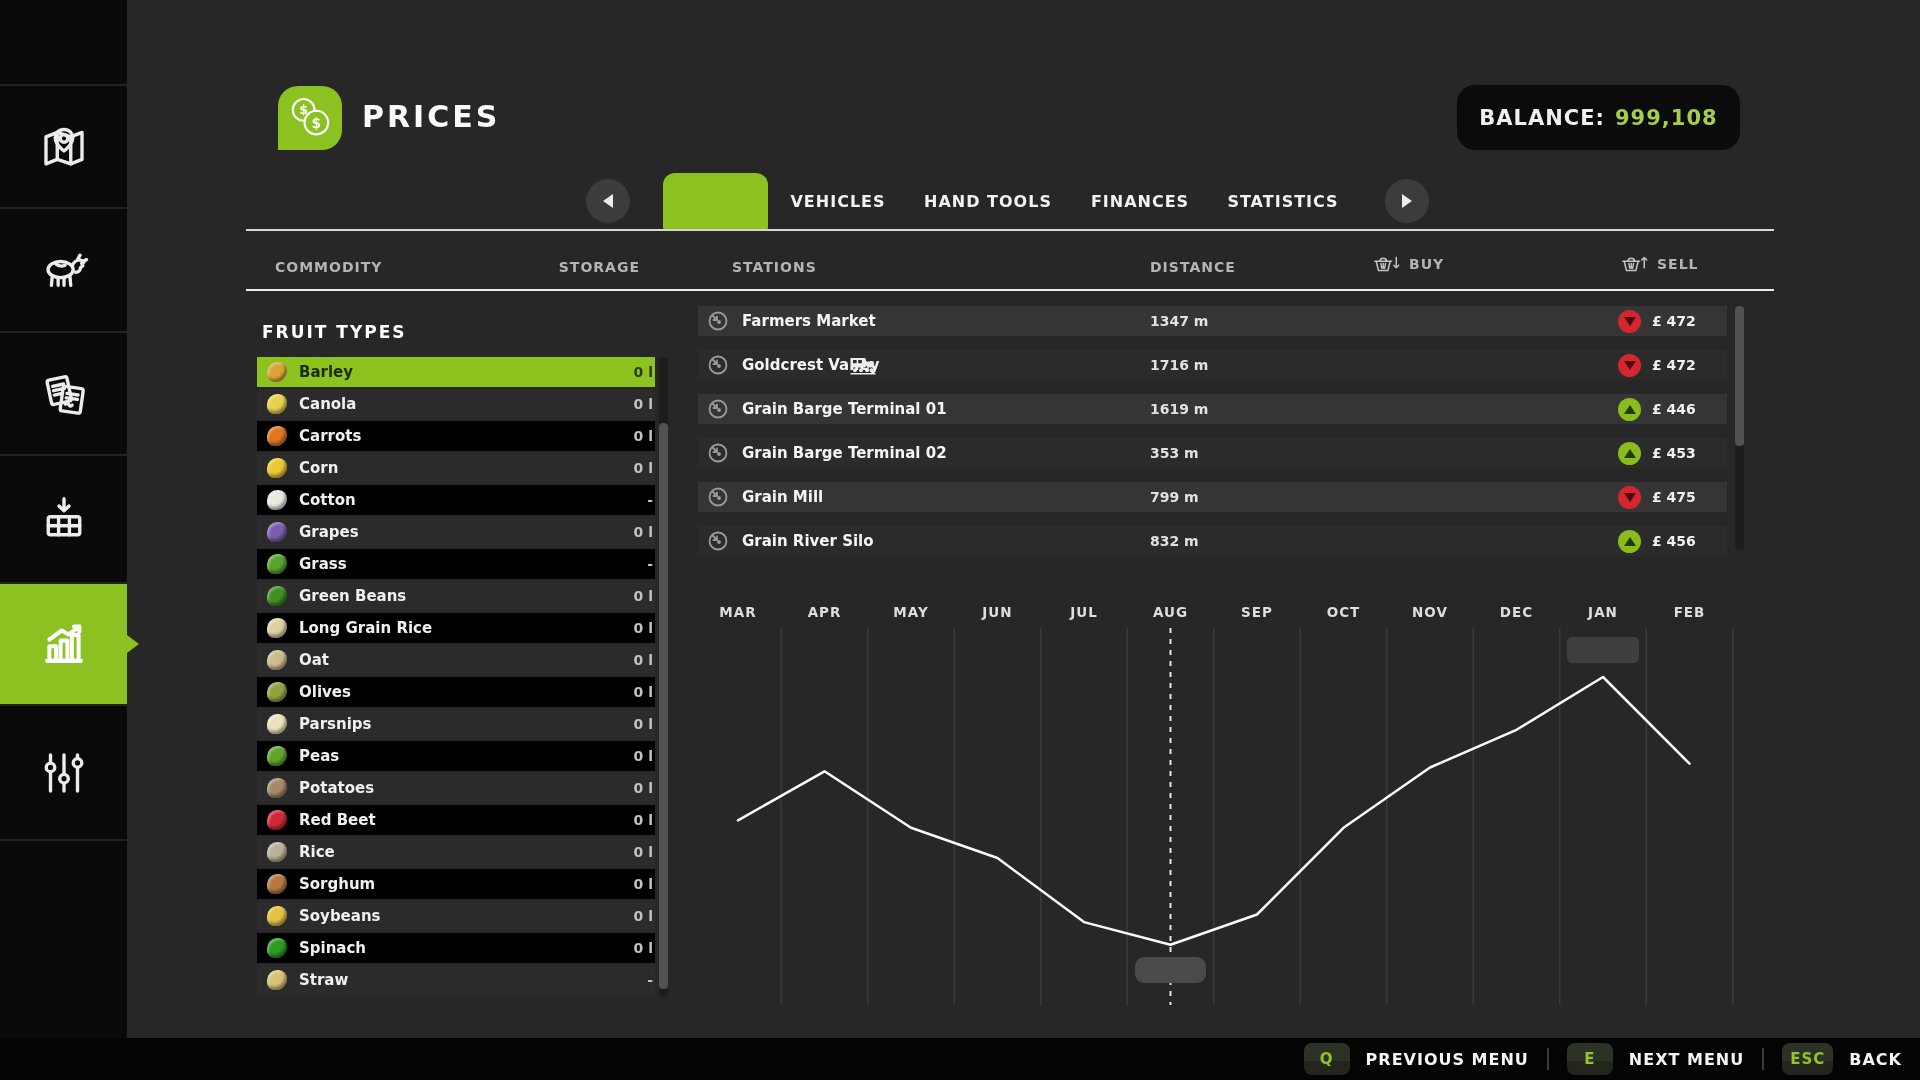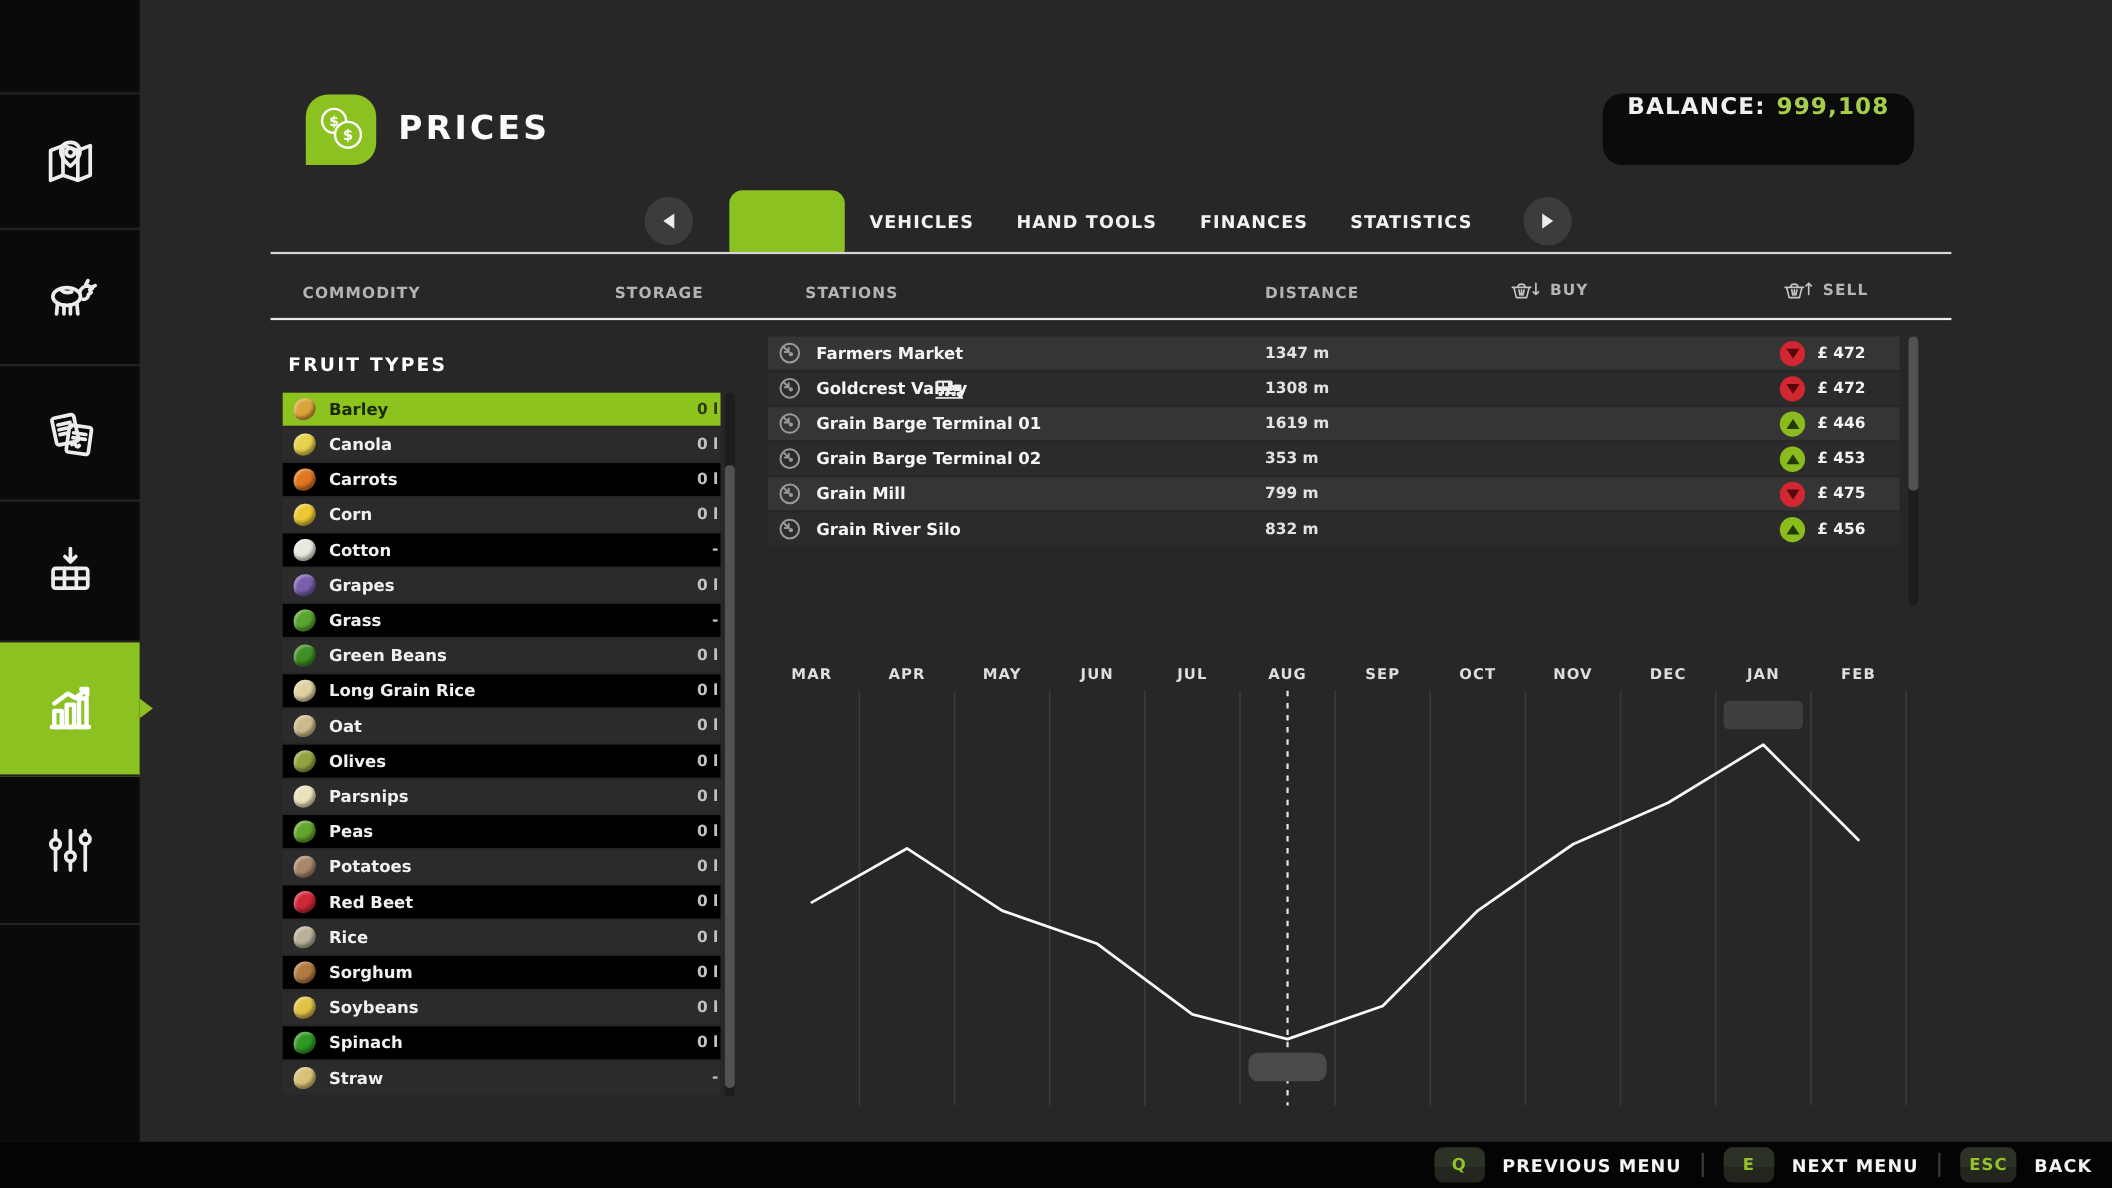--- a/index.html
+++ b/index.html
@@ -21,7 +21,7 @@
   .page-title{position:absolute;left:362px;top:99px;font-size:30px;font-weight:bold;
     letter-spacing:3px;color:#fafafa;margin:0;}
   .balance{position:absolute;left:1457px;top:85px;width:283px;height:65px;background:#0b0b0b;
-    border-radius:18px;display:flex;justify-content:center;gap:10px;
+    border-radius:18px;display:flex;align-items:center;justify-content:center;gap:10px;
     font-size:21px;font-weight:bold;letter-spacing:1px;}
   .balance .bal-val{color:#a5cf4b;}
   

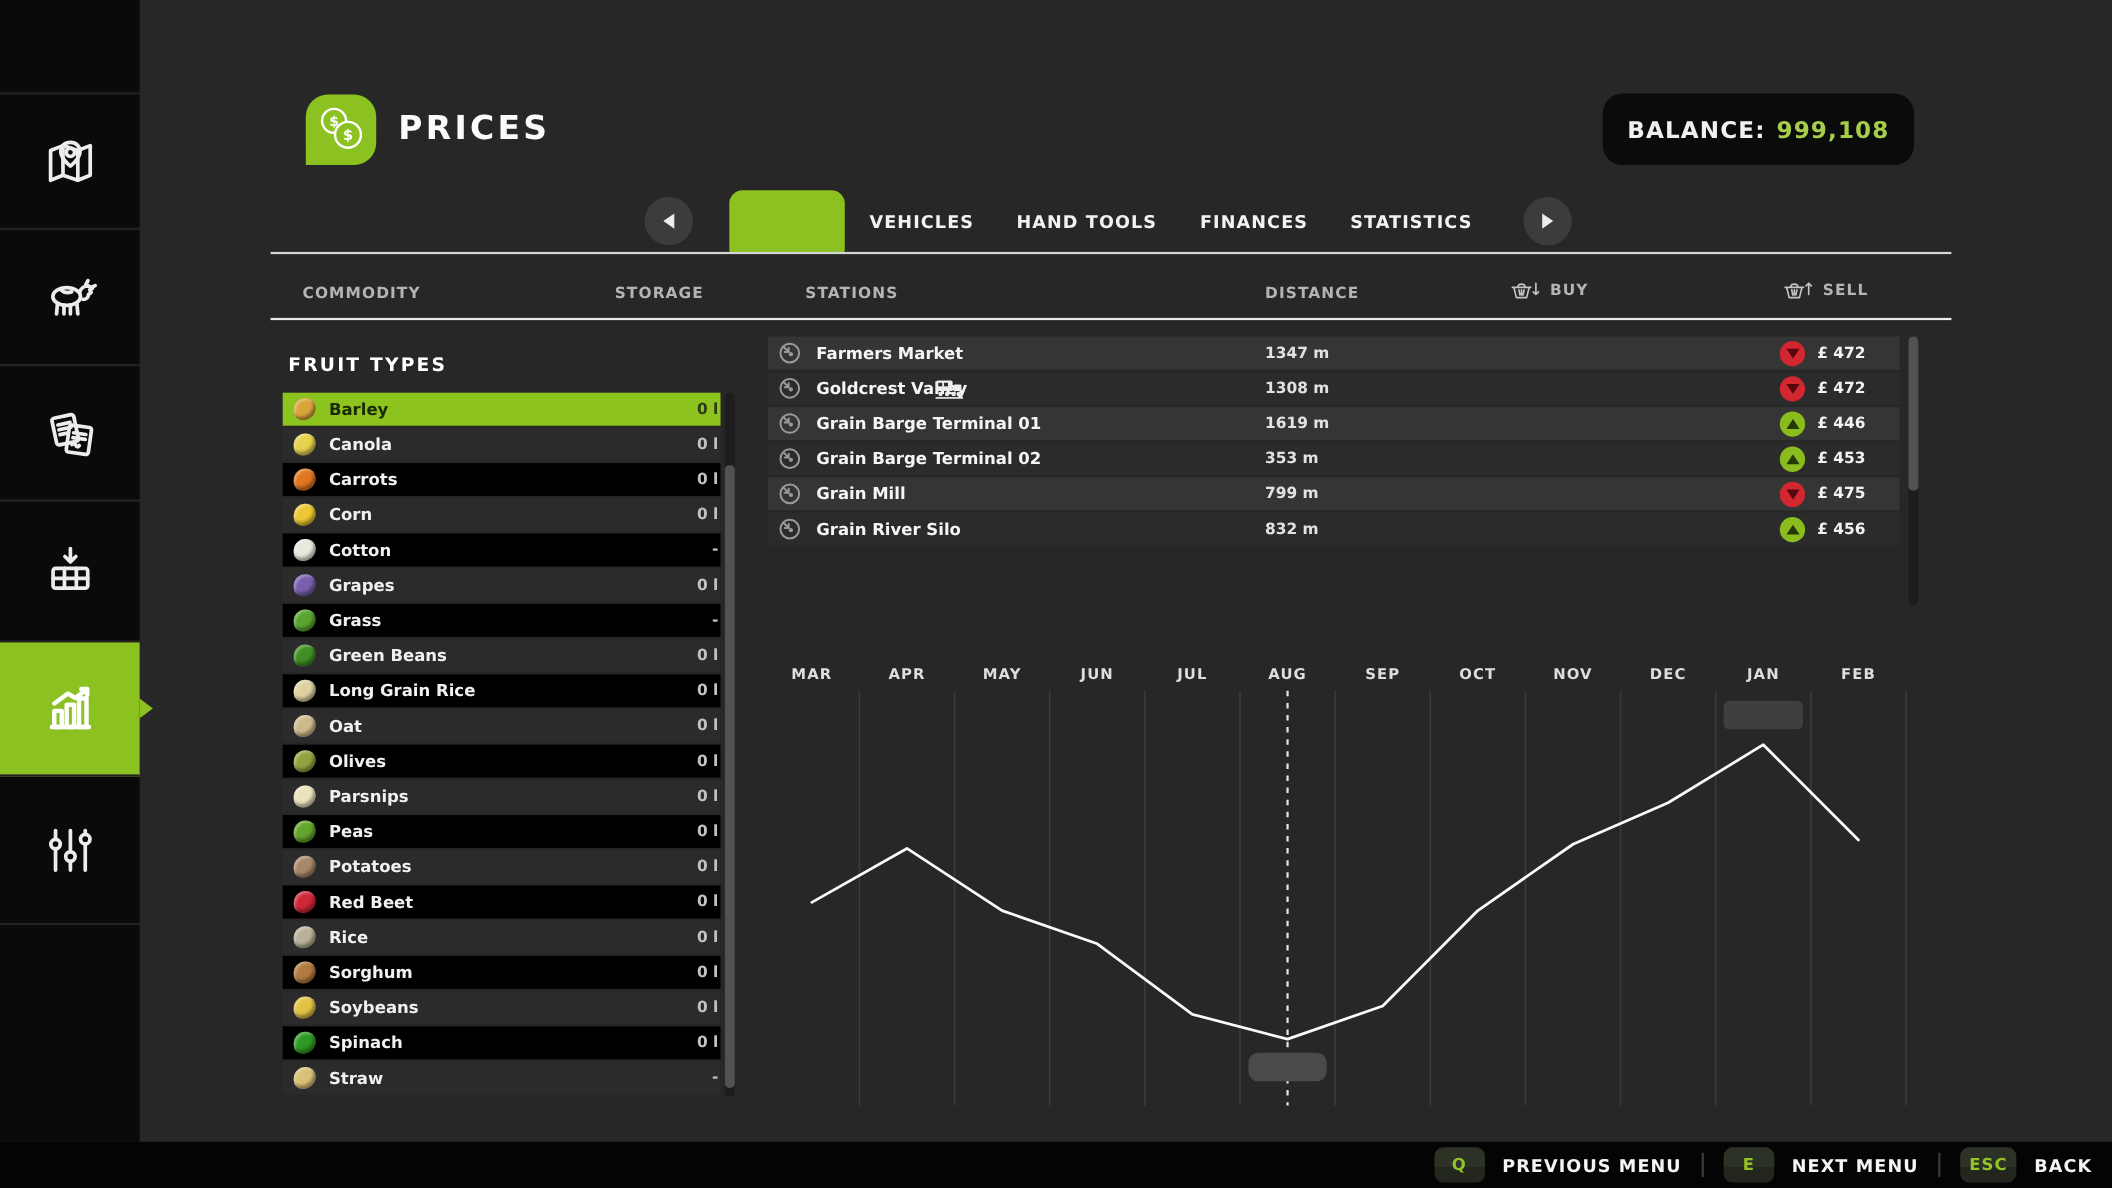--- a/index.html
+++ b/index.html
@@ -61,7 +61,7 @@
   .scroll-track .thumb{position:absolute;left:0;width:100%;background:#525252;border-radius:4px;}
   
   .slist{position:absolute;left:698px;top:306px;width:1029px;}
-  .srow{position:relative;height:30px;margin-bottom:2px;cursor:pointer;}
+  .srow{position:relative;height:30px;margin-bottom:14px;cursor:pointer;}
   .srow.light{background:#353535;} .srow.dark{background:#2b2b2b;}
   .marker{position:absolute;left:8px;top:3px;width:24px;height:24px;}
   .marker svg{width:24px;height:24px;stroke:#9a9a9a;stroke-width:1.8;fill:none;

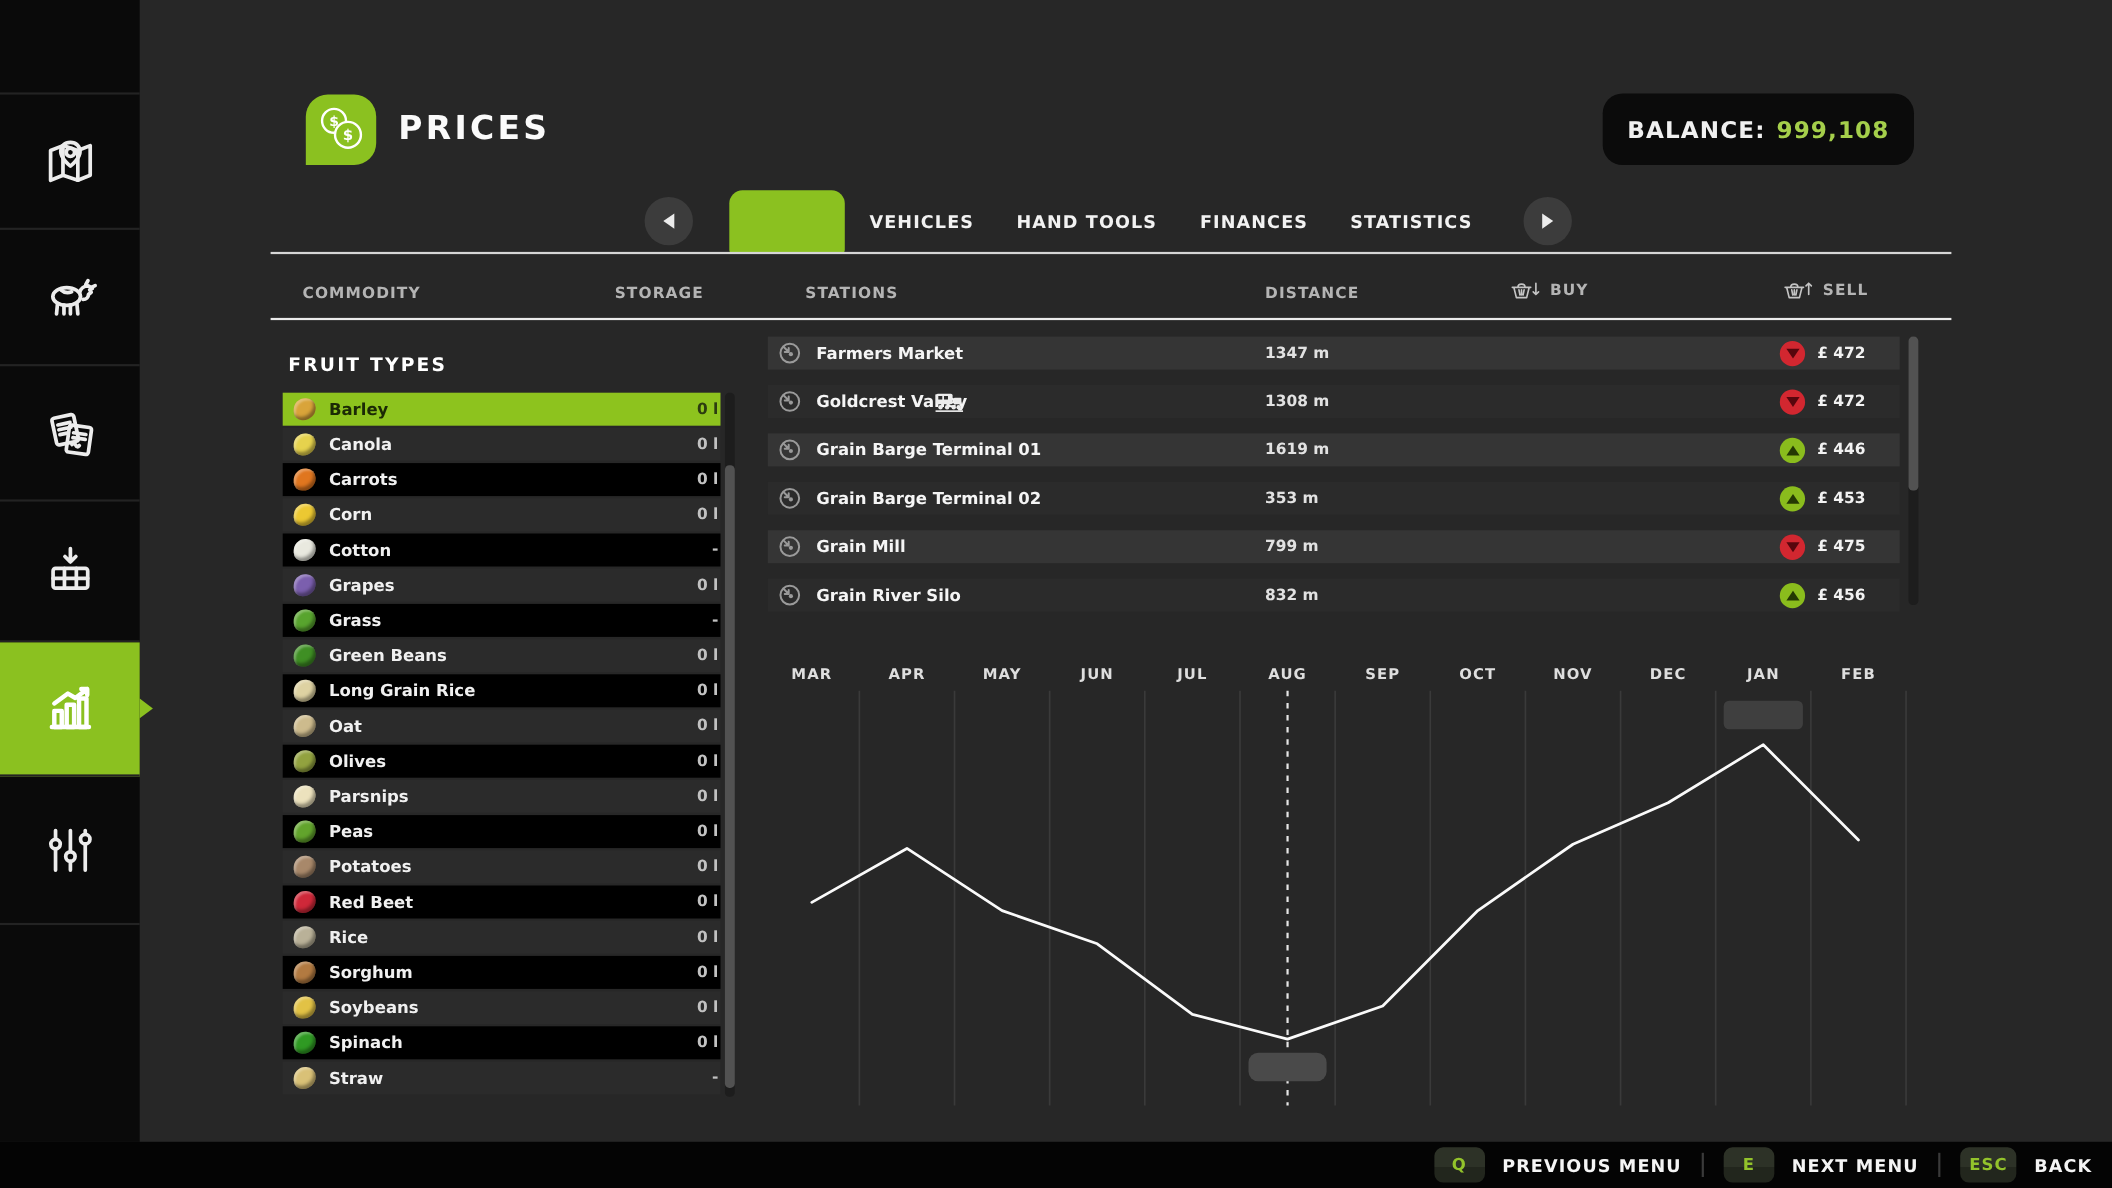--- a/index.html
+++ b/index.html
@@ -372,7 +372,7 @@
         <rect x="0.5" y="18" width="25" height="1.5"></rect>
       </svg>
     </span>
-    <span class="sdist">1308 m</span>
+    <span class="sdist">1716 m</span>
     <span class="trend down">
           <span class="tri"></span>
         </span>

